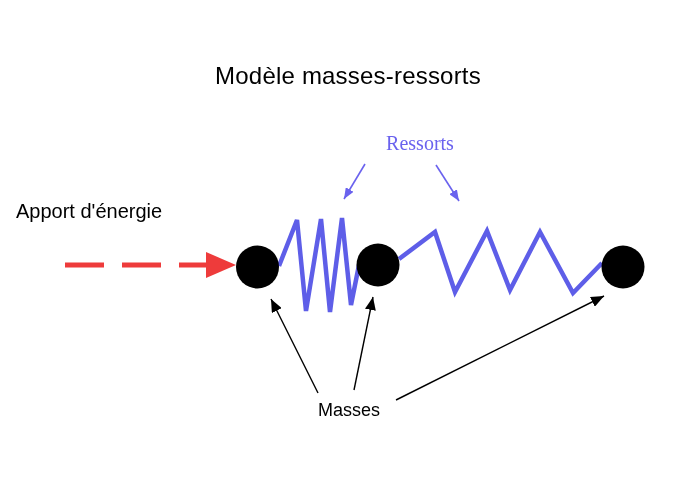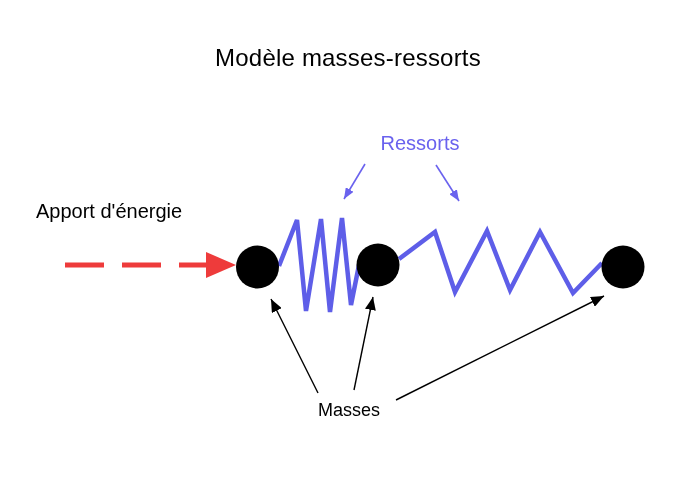--- a/index.html
+++ b/index.html
@@ -17,7 +17,7 @@
   }
   .title {
     position: absolute;
-    top: 44px;
+    top: 62px;
     left: 0;
     width: 100%;
     text-align: center;

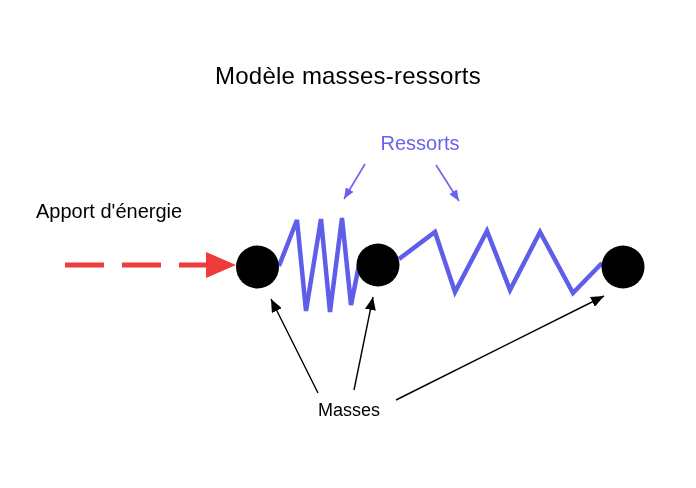--- a/index.html
+++ b/index.html
@@ -37,6 +37,7 @@
     width: 120px;
     text-align: center;
     color: #6a62ee;
+    font-family: Liberation Serif, serif;
   }
   .label.energy {
     top: 200px;

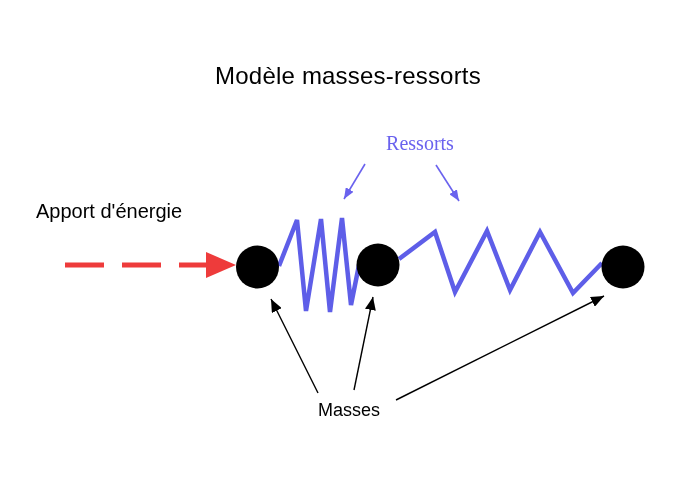--- a/index.html
+++ b/index.html
@@ -42,7 +42,6 @@
   .label.energy {
     top: 200px;
     left: 16px;
-    margin-left: 20px;
   }
   .label.masses {
     top: 400px;

